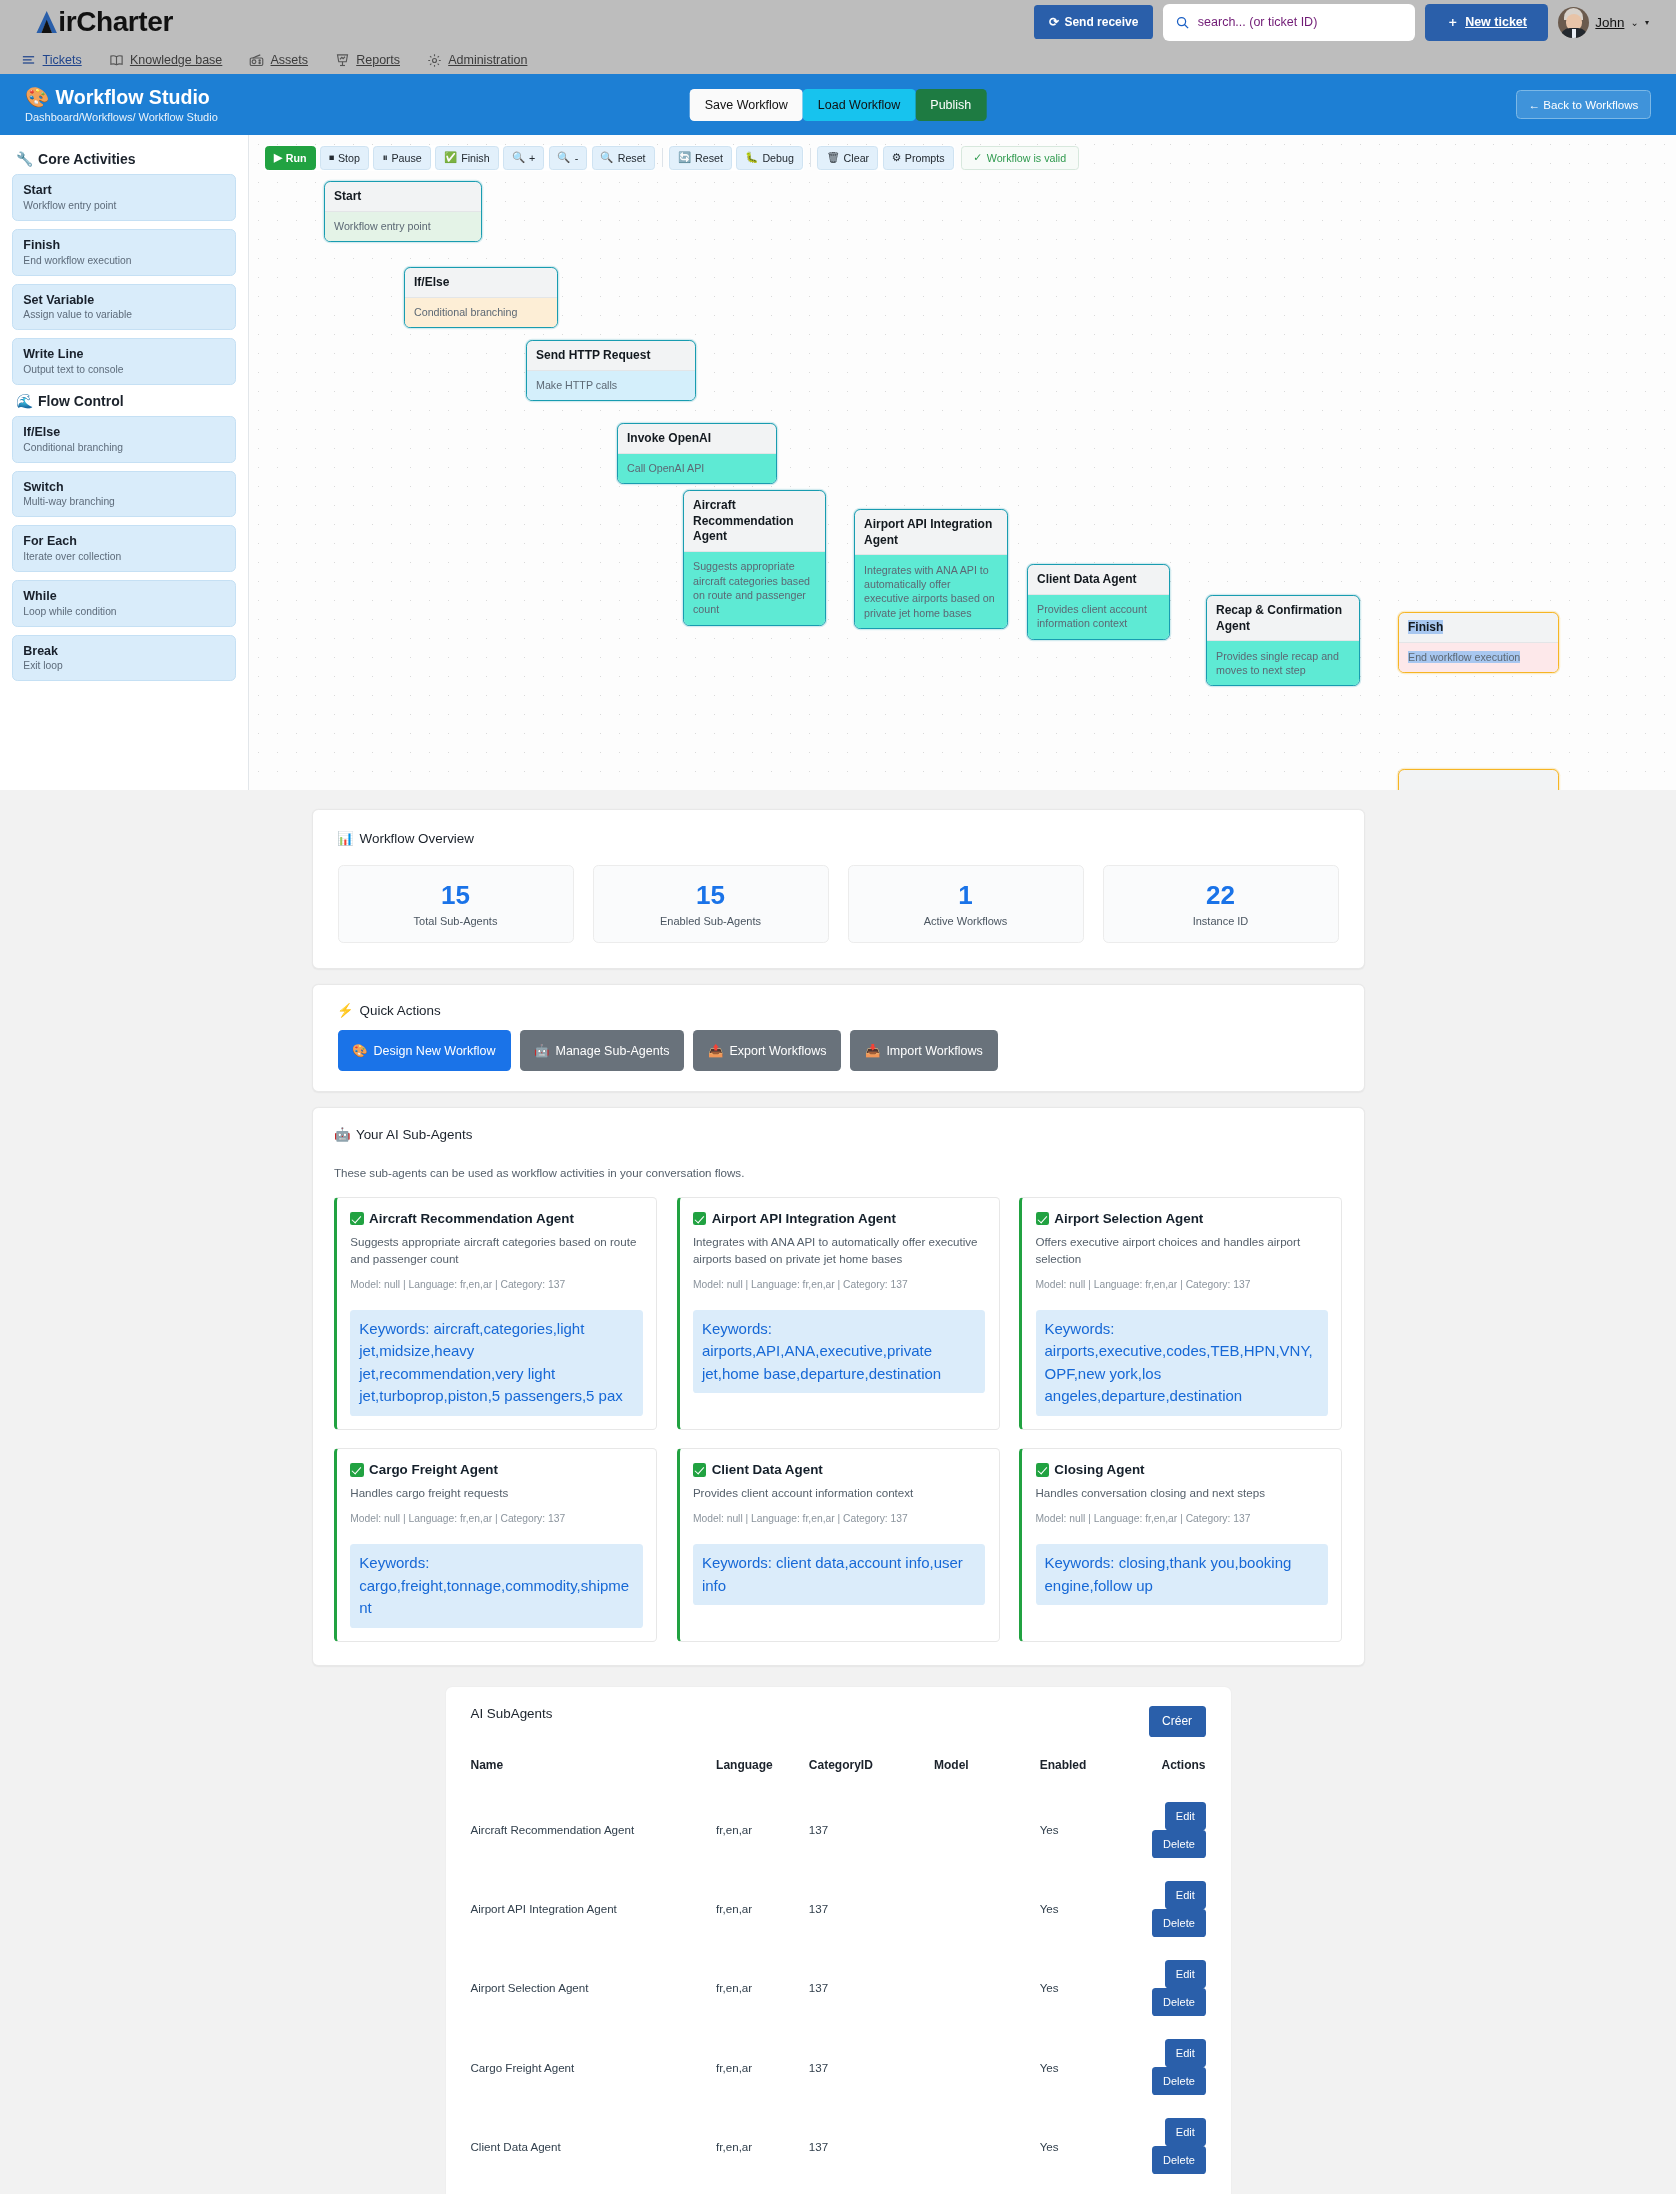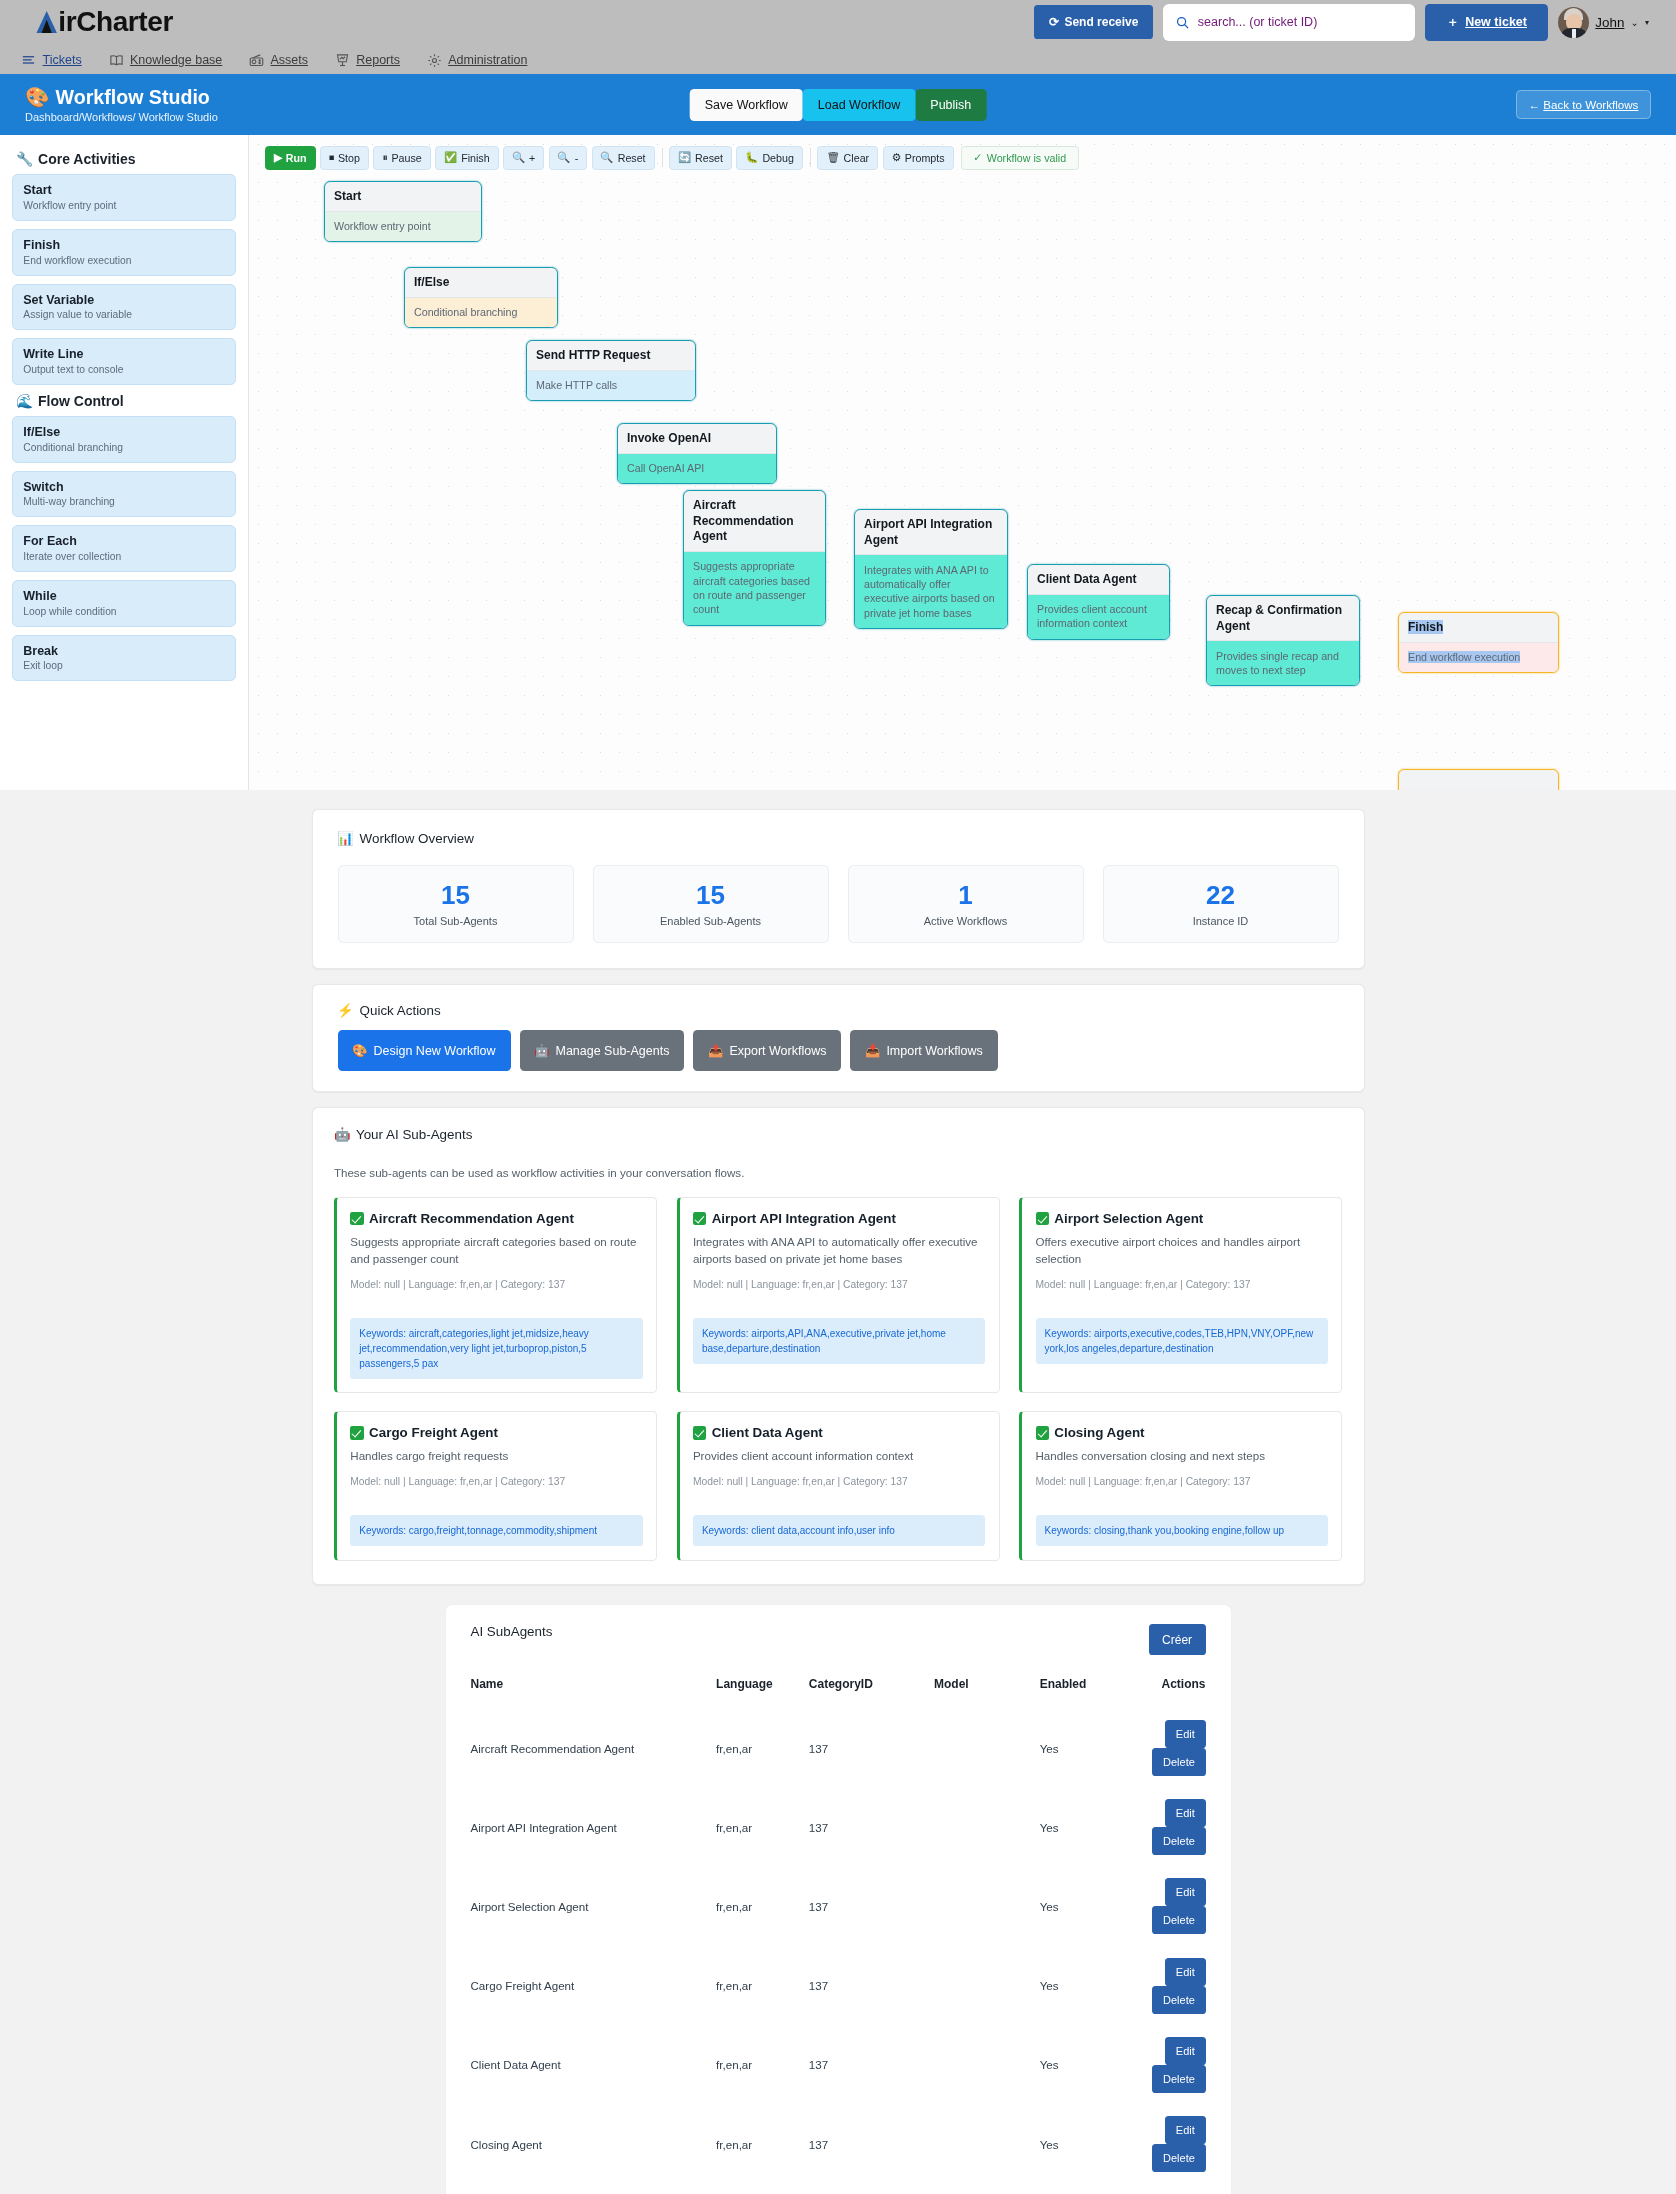--- a/index.html
+++ b/index.html
@@ -88,7 +88,7 @@
     height:29.4px; padding:0 11.6px; color:#fff; font-size:11.6px; display:flex; align-items:center;
     cursor:pointer;
   }
-  .wf-back .lbl { text-decoration:underline; }
+  .wf-back .lbl { }
 
   
   .studio { display:flex; background:#fff; height:655px; overflow:hidden; position:relative;}

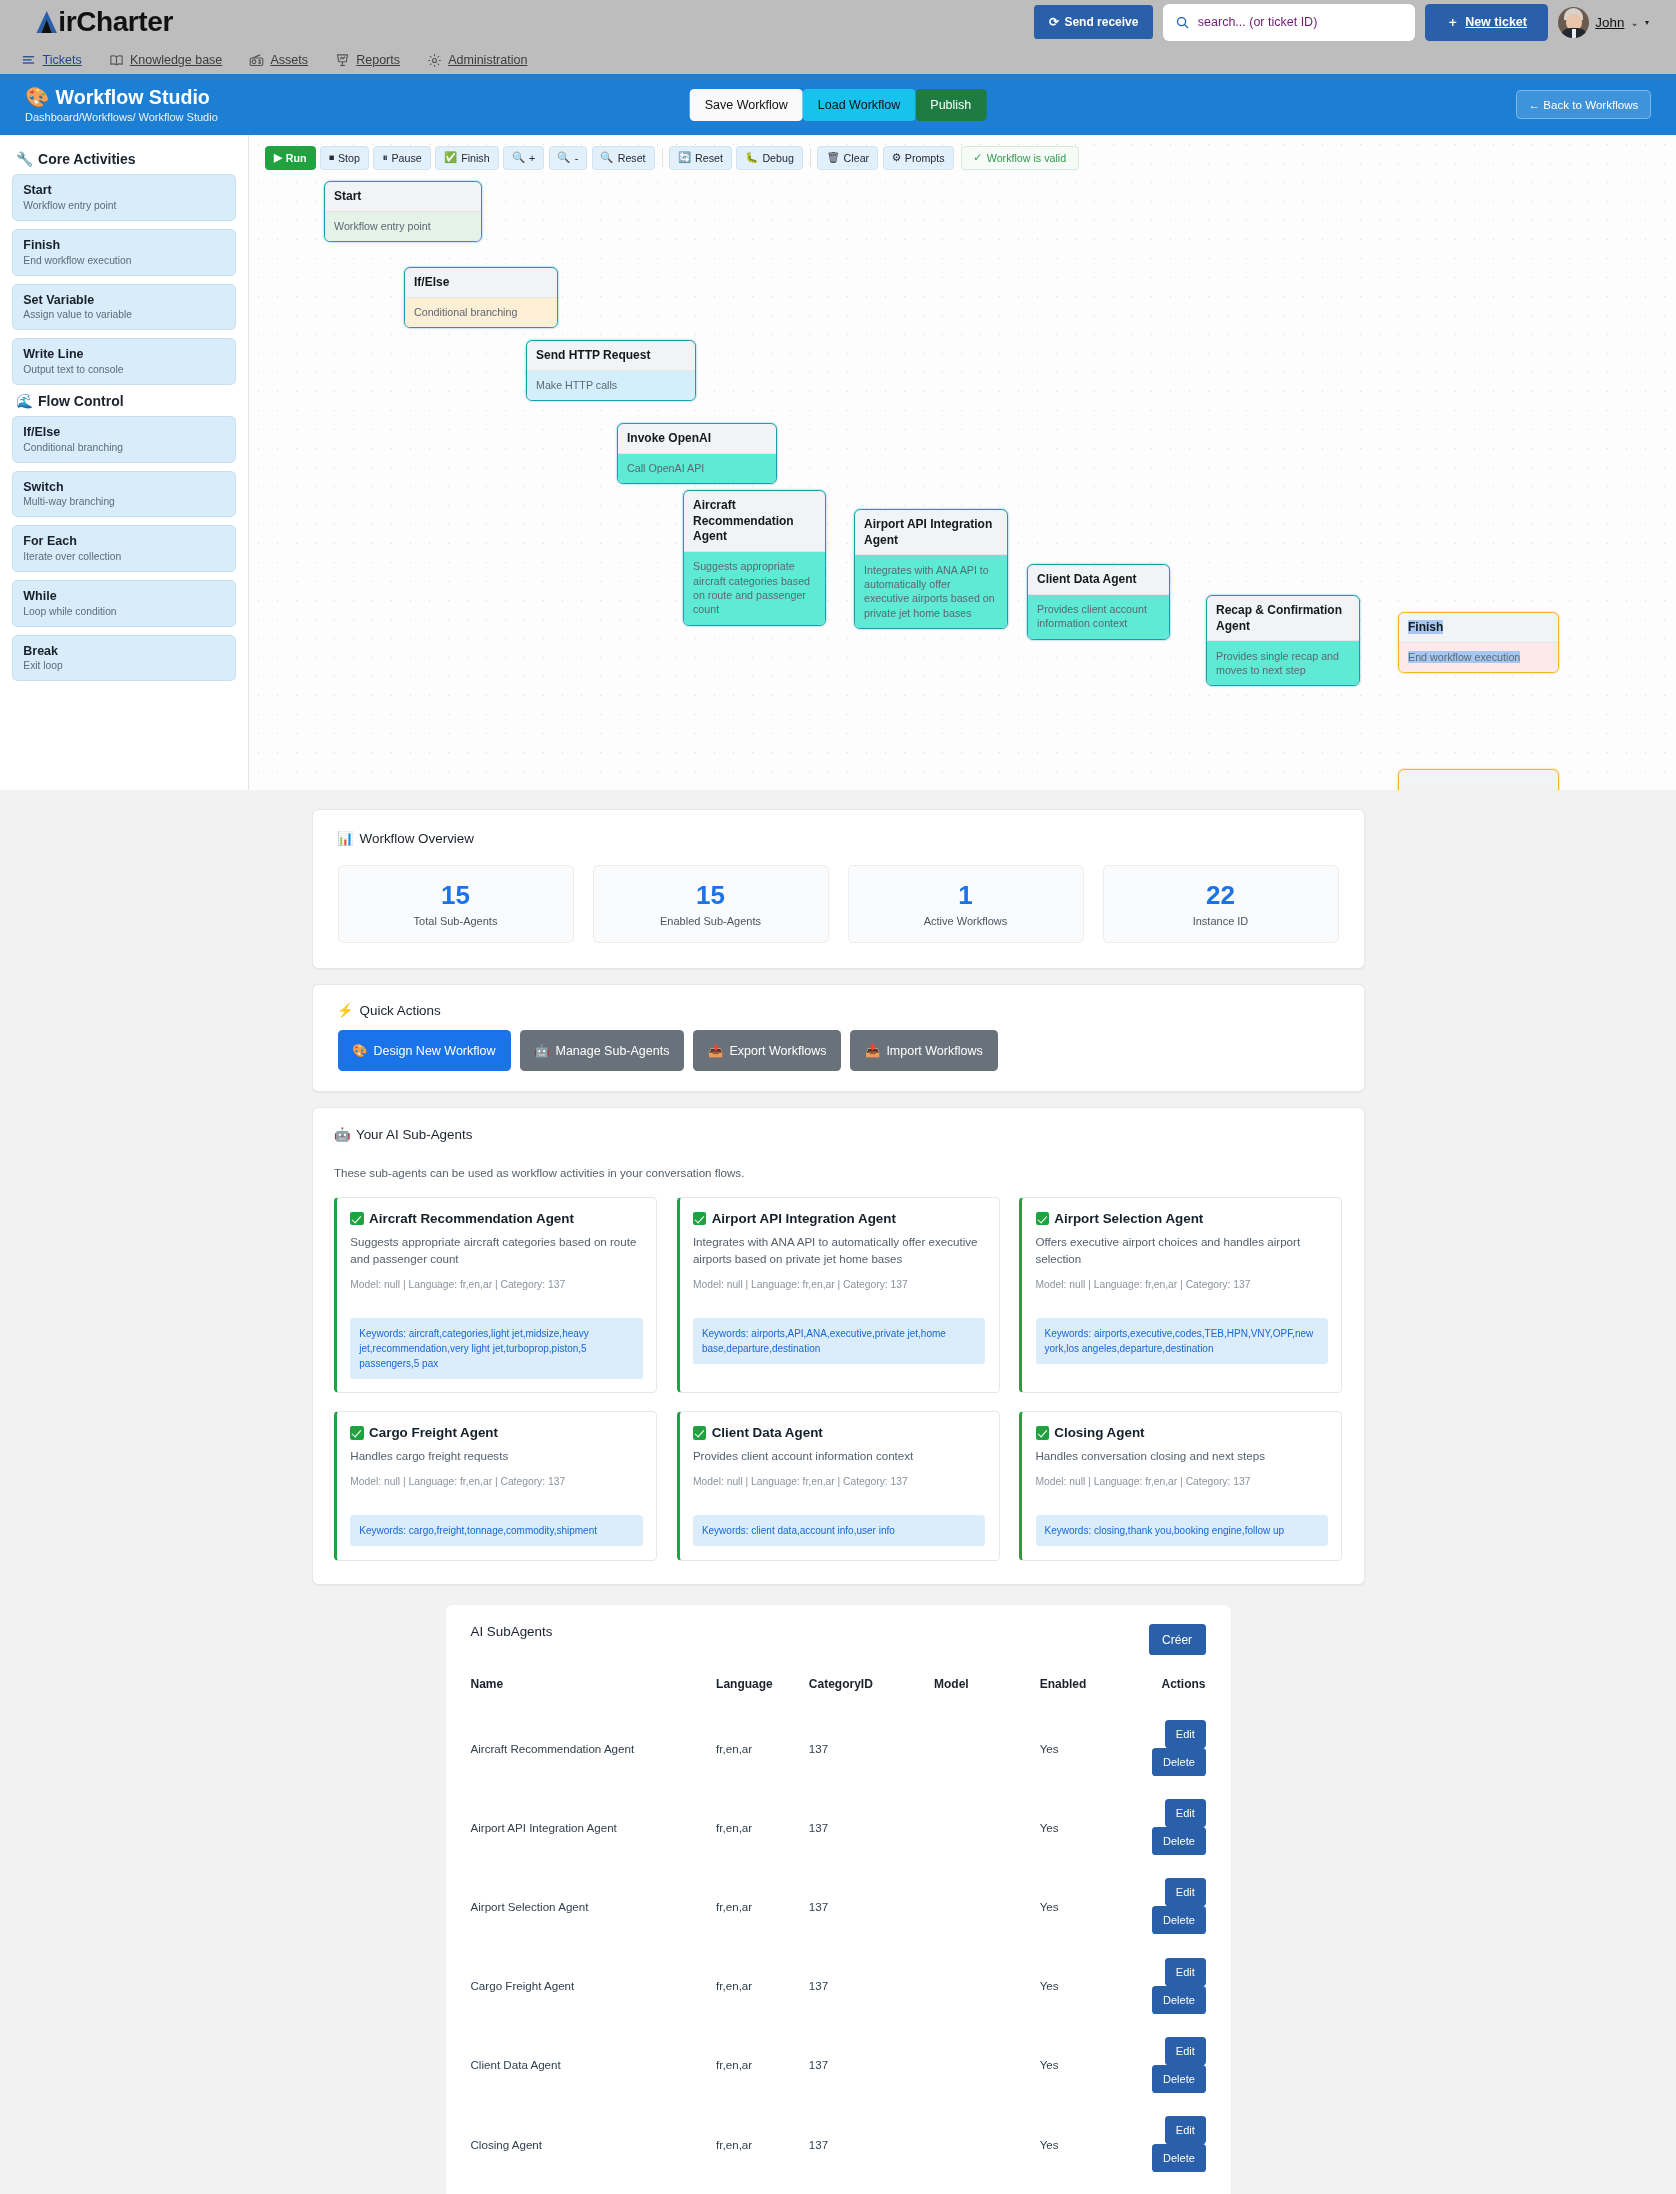--- a/index.html
+++ b/index.html
@@ -172,8 +172,8 @@
   .agcard .desc { font-size:11.6px; color:#55606b; margin-top:8px; line-height:1.45; }
   .agcard .meta { font-size:10.3px; color:#8b949d; margin-top:11.6px; }
   .agcard .kw {
-    background:#dbecfa; border-radius:3.6px; color:#1668d6; font-size:10px;
-    padding:8px 9px; margin-top:28px; line-height:1.5; word-break:break-word;
+    background:#dbecfa; border-radius:3.6px; color:#1668d6; font-size:15px;
+    padding:8px 9px; margin-top:20px; line-height:1.5; word-break:break-word;
   }
   .chk { width:13.4px; height:13.4px; flex:none; border-radius:2.2px; background:#21a241; position:relative; margin-top:1.3px;}
   .chk::after{content:""; position:absolute; left:4px; top:1.8px; width:4px; height:7.6px; border:solid #fff; border-width:0 1.8px 1.8px 0; transform:rotate(42deg);}

